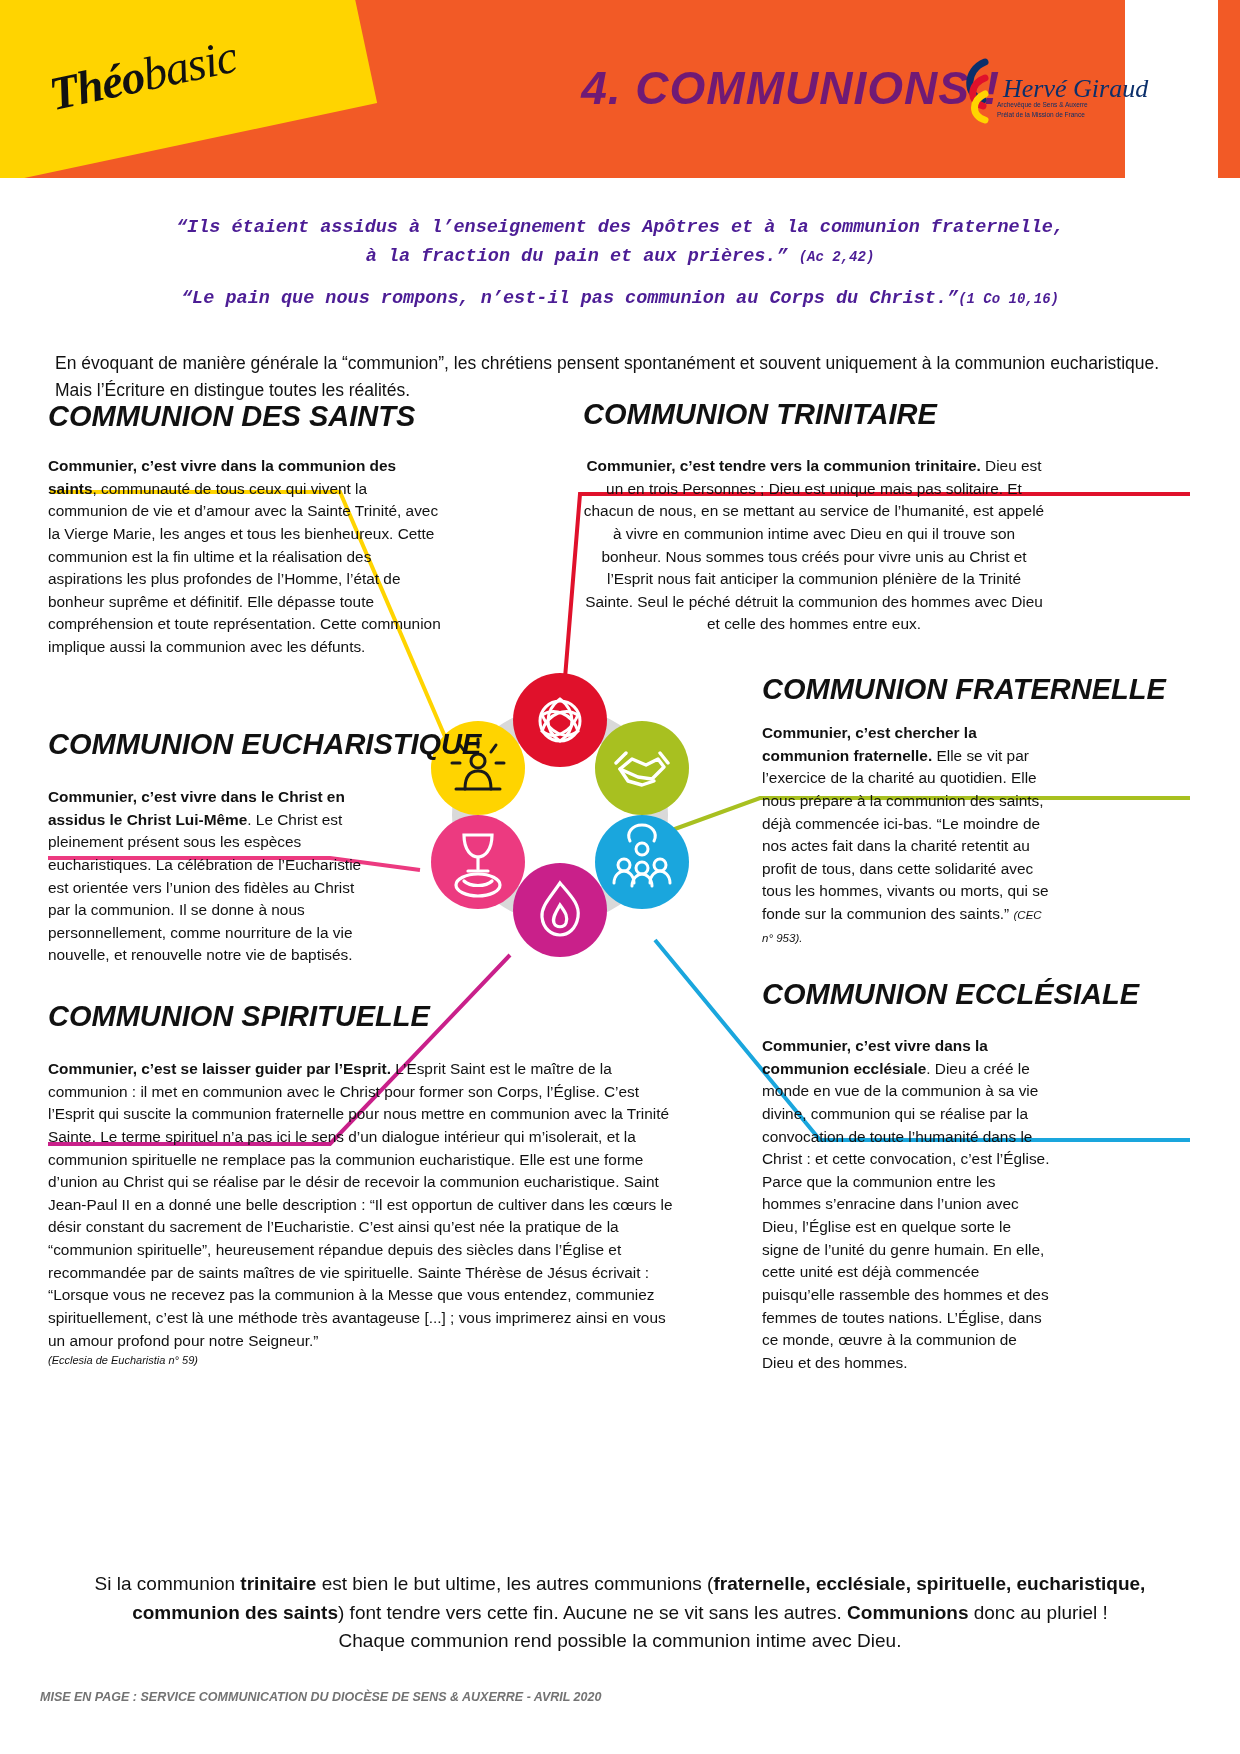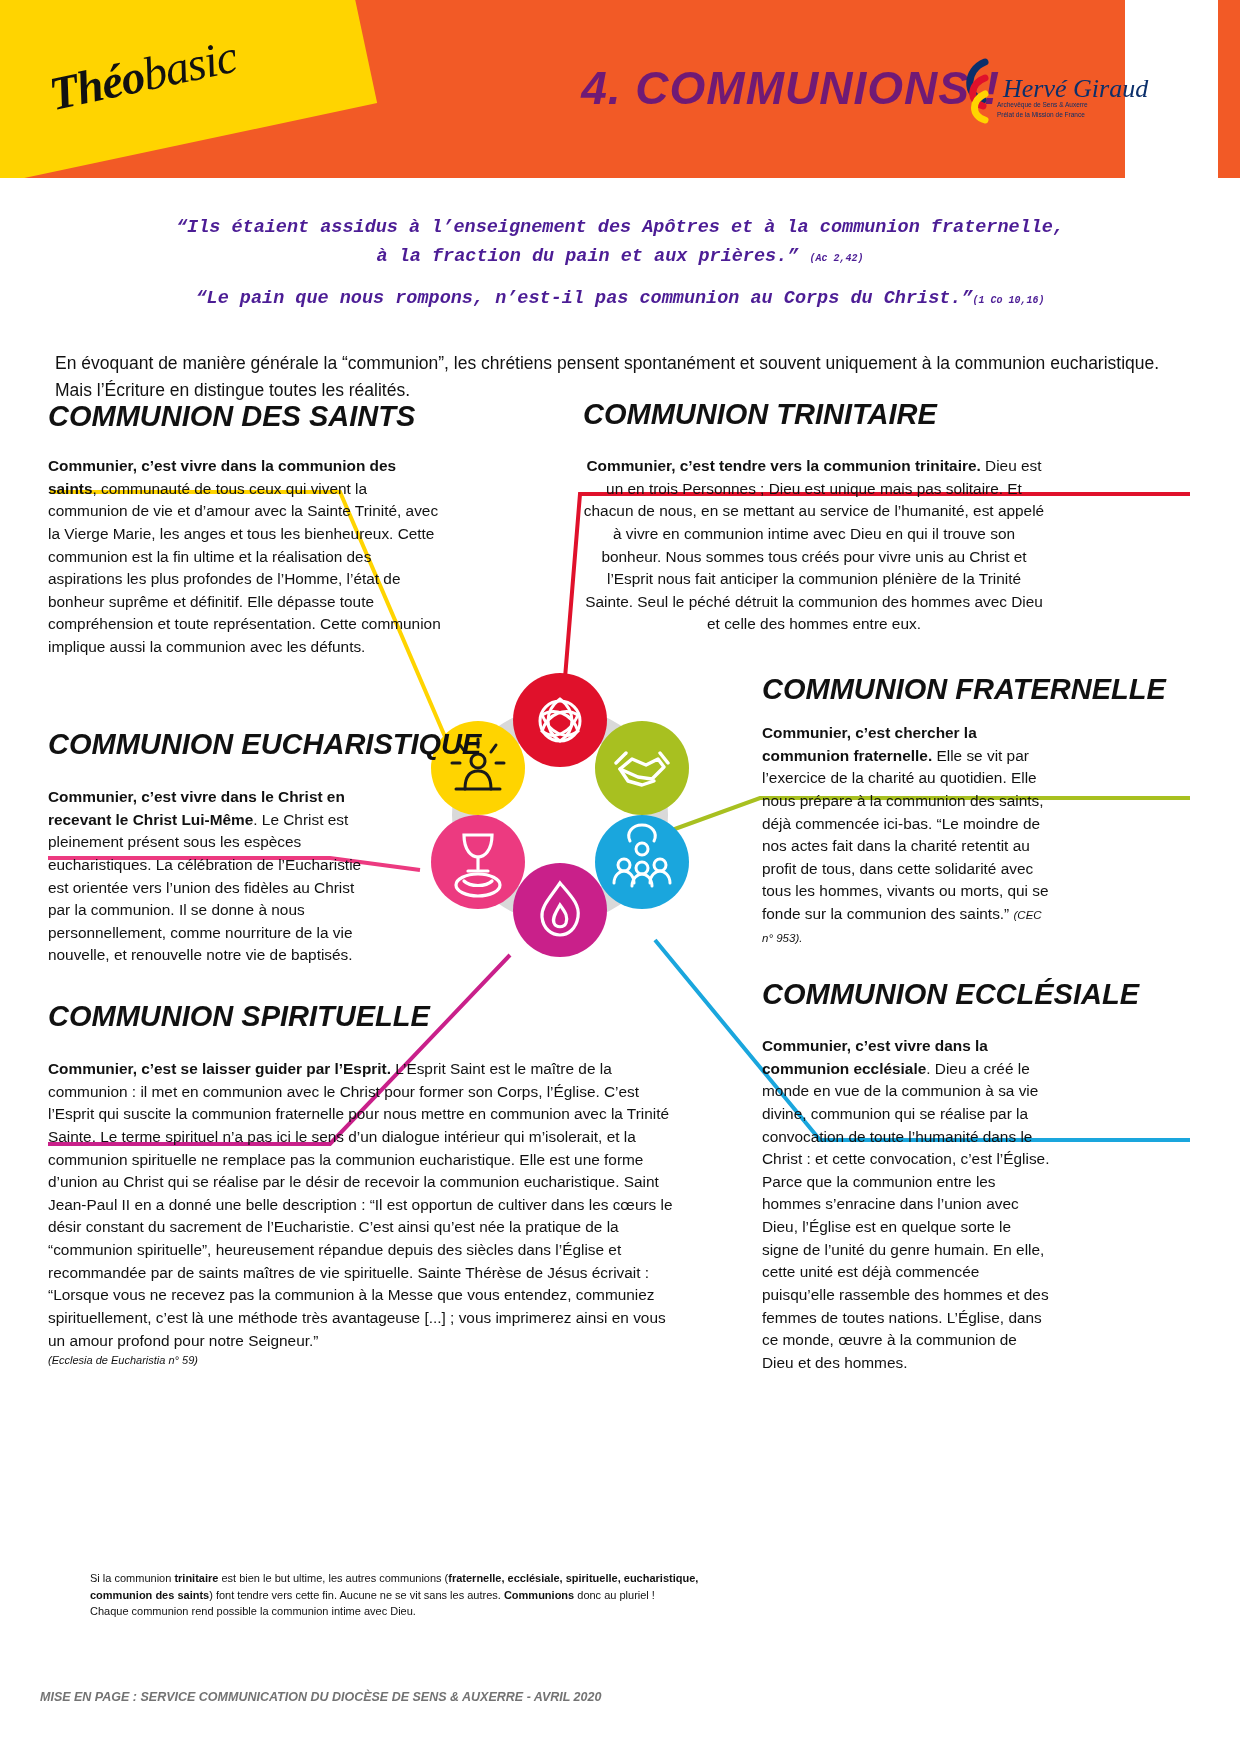--- a/index.html
+++ b/index.html
@@ -76,7 +76,7 @@
     font-style:italic; font-weight:bold;
     font-size:18.5px; line-height:1.55; color:#4c1d95;
   }
-  .quotes .ref { font-size:10px; font-weight:bold; font-style:italic; }
+  .quotes .ref { font-size:14px; font-weight:bold; font-style:italic; }
   .quote2 { margin-top:14px; }
 
   

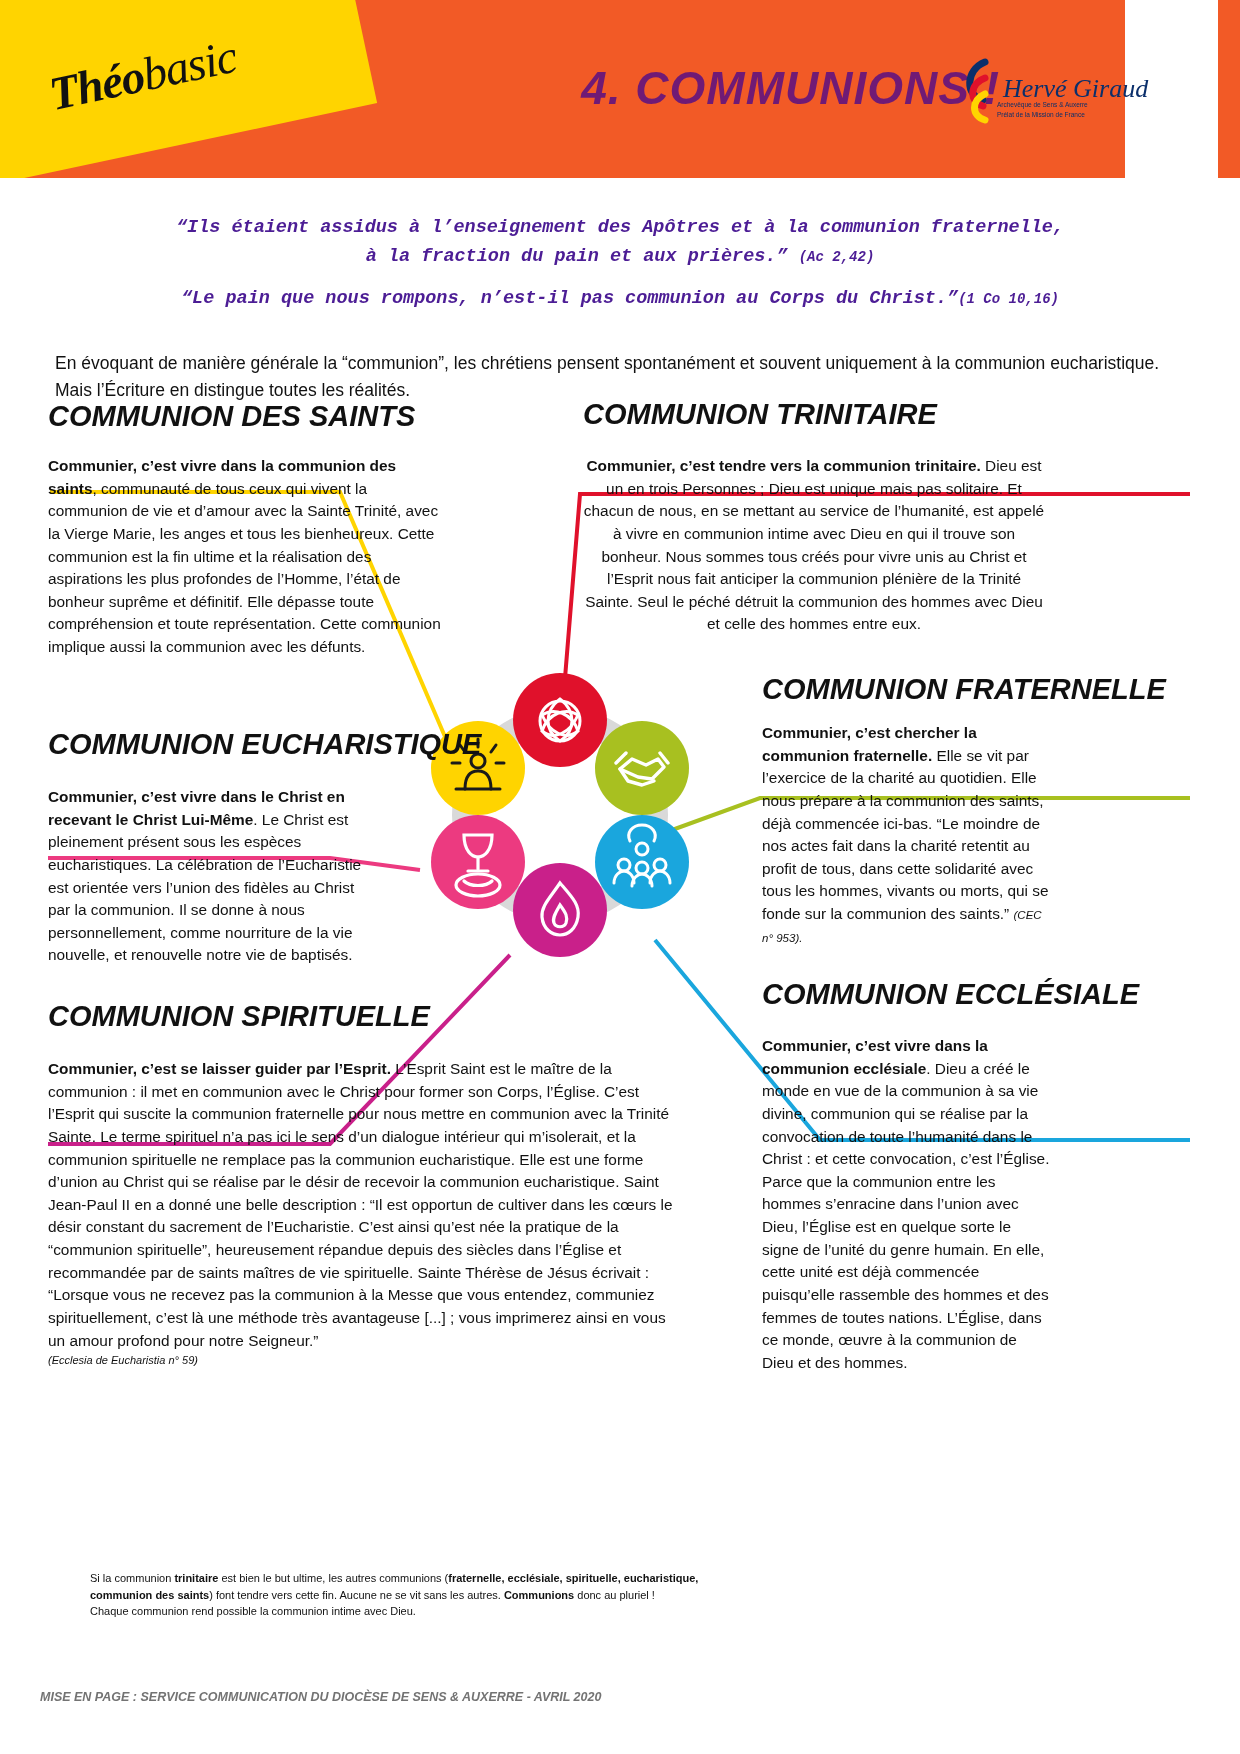--- a/index.html
+++ b/index.html
@@ -255,7 +255,7 @@
 
 <div class="sec-title" style="top:728px; left:48px;">COMMUNION EUCHARISTIQUE</div>
 <div class="sec-body" style="top:786px; left:48px; width:330px;">
-  <b>Communier, c’est vivre dans le Christ en recevant le Christ Lui-Même</b><span>. Le Christ est pleinement présent sous les espèces eucharistiques. La célébration de l’Eucharistie est orientée vers l’union des fidèles au Christ par la communion. Il se donne à nous personnellement, comme nourriture de la vie nouvelle, et renouvelle notre vie de baptisés.</span>
+  <b>Communier, c’est vivre dans le Christ en assidus le Christ Lui-Même</b><span>. Le Christ est pleinement présent sous les espèces eucharistiques. La célébration de l’Eucharistie est orientée vers l’union des fidèles au Christ par la communion. Il se donne à nous personnellement, comme nourriture de la vie nouvelle, et renouvelle notre vie de baptisés.</span>
 </div>
 
 <div class="sec-title" style="top:1000px; left:48px;">COMMUNION SPIRITUELLE</div>

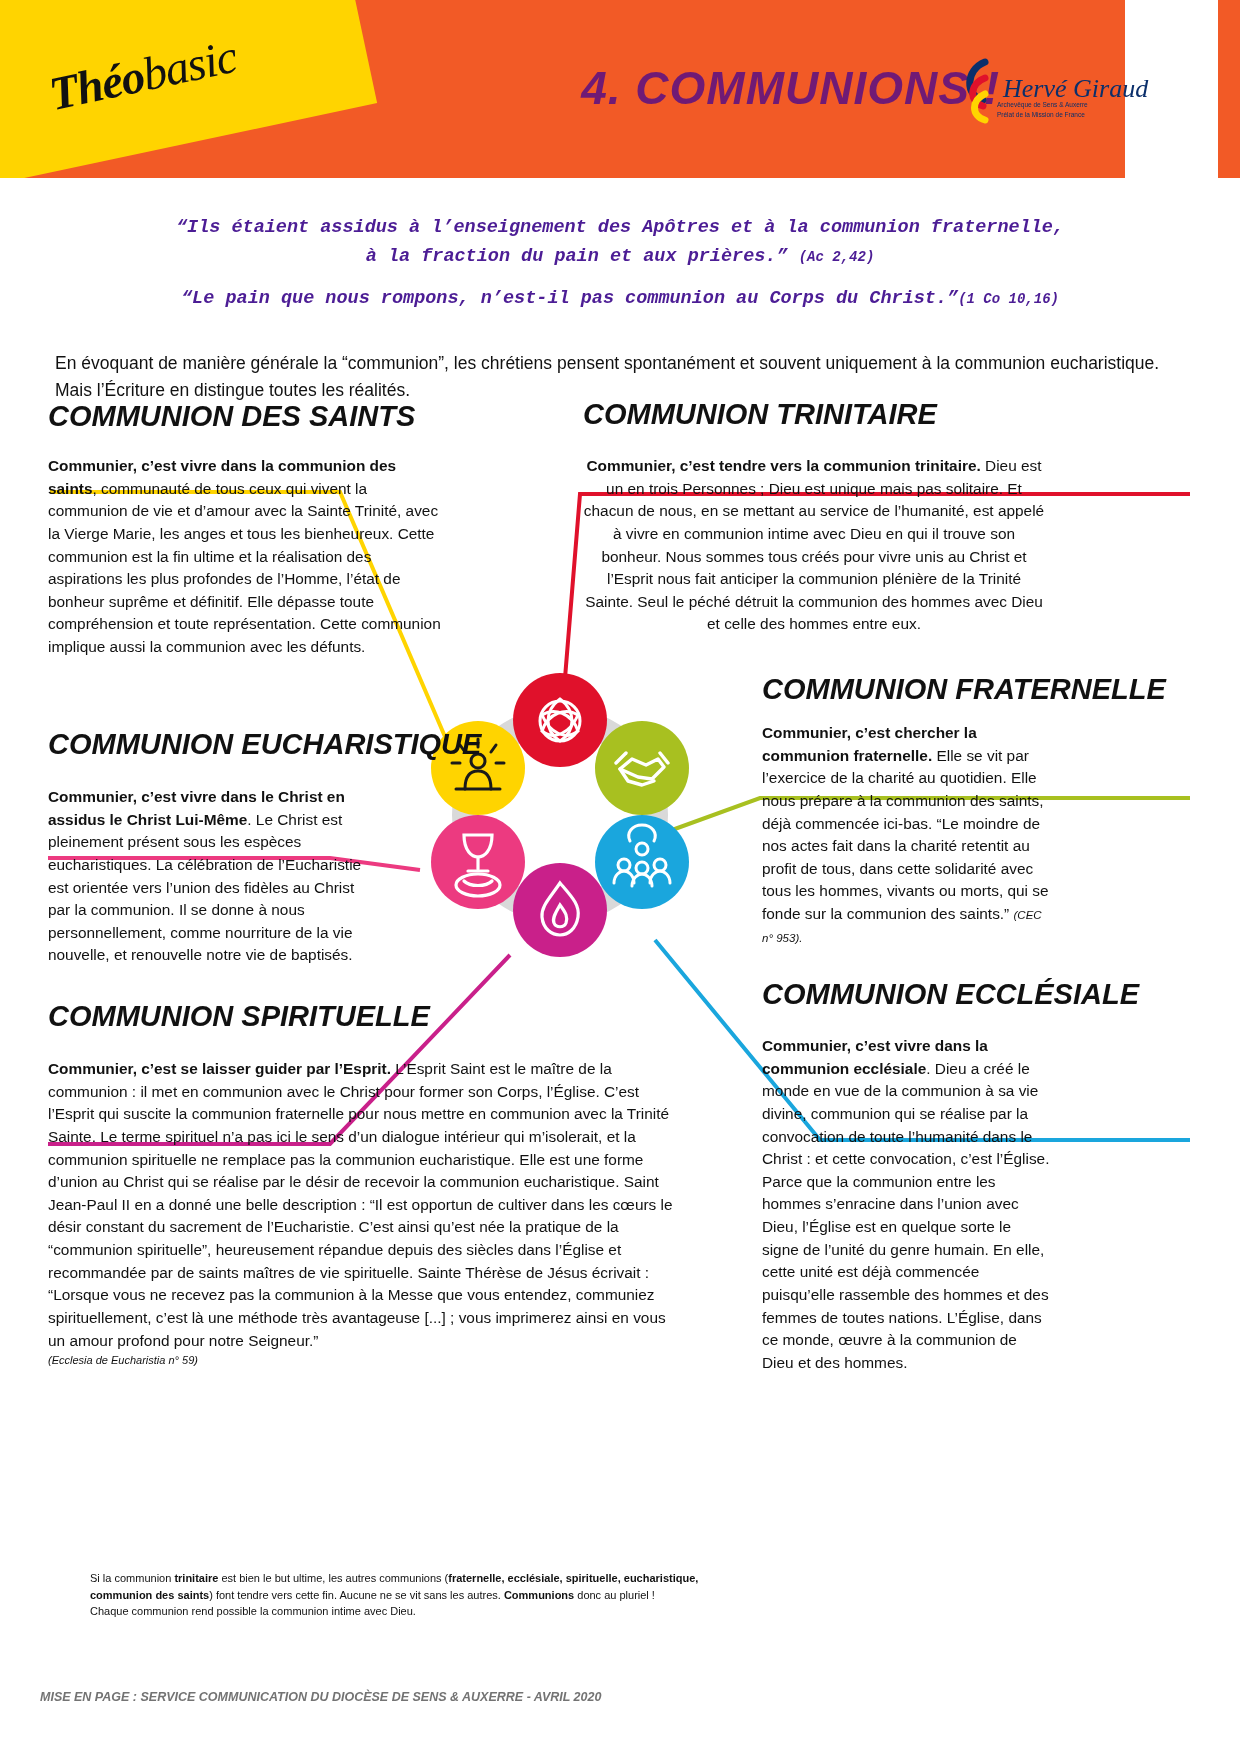--- a/index.html
+++ b/index.html
@@ -110,7 +110,7 @@
   
   .conclusion {
     position:absolute; top:1570px; left:90px; width:1060px;
-    font-size:11px; line-height:1.5; color:#111;
+    text-align:center; font-size:19px; line-height:1.5; color:#111;
   }
   .conclusion b { font-weight:bold; }
   .credit {

